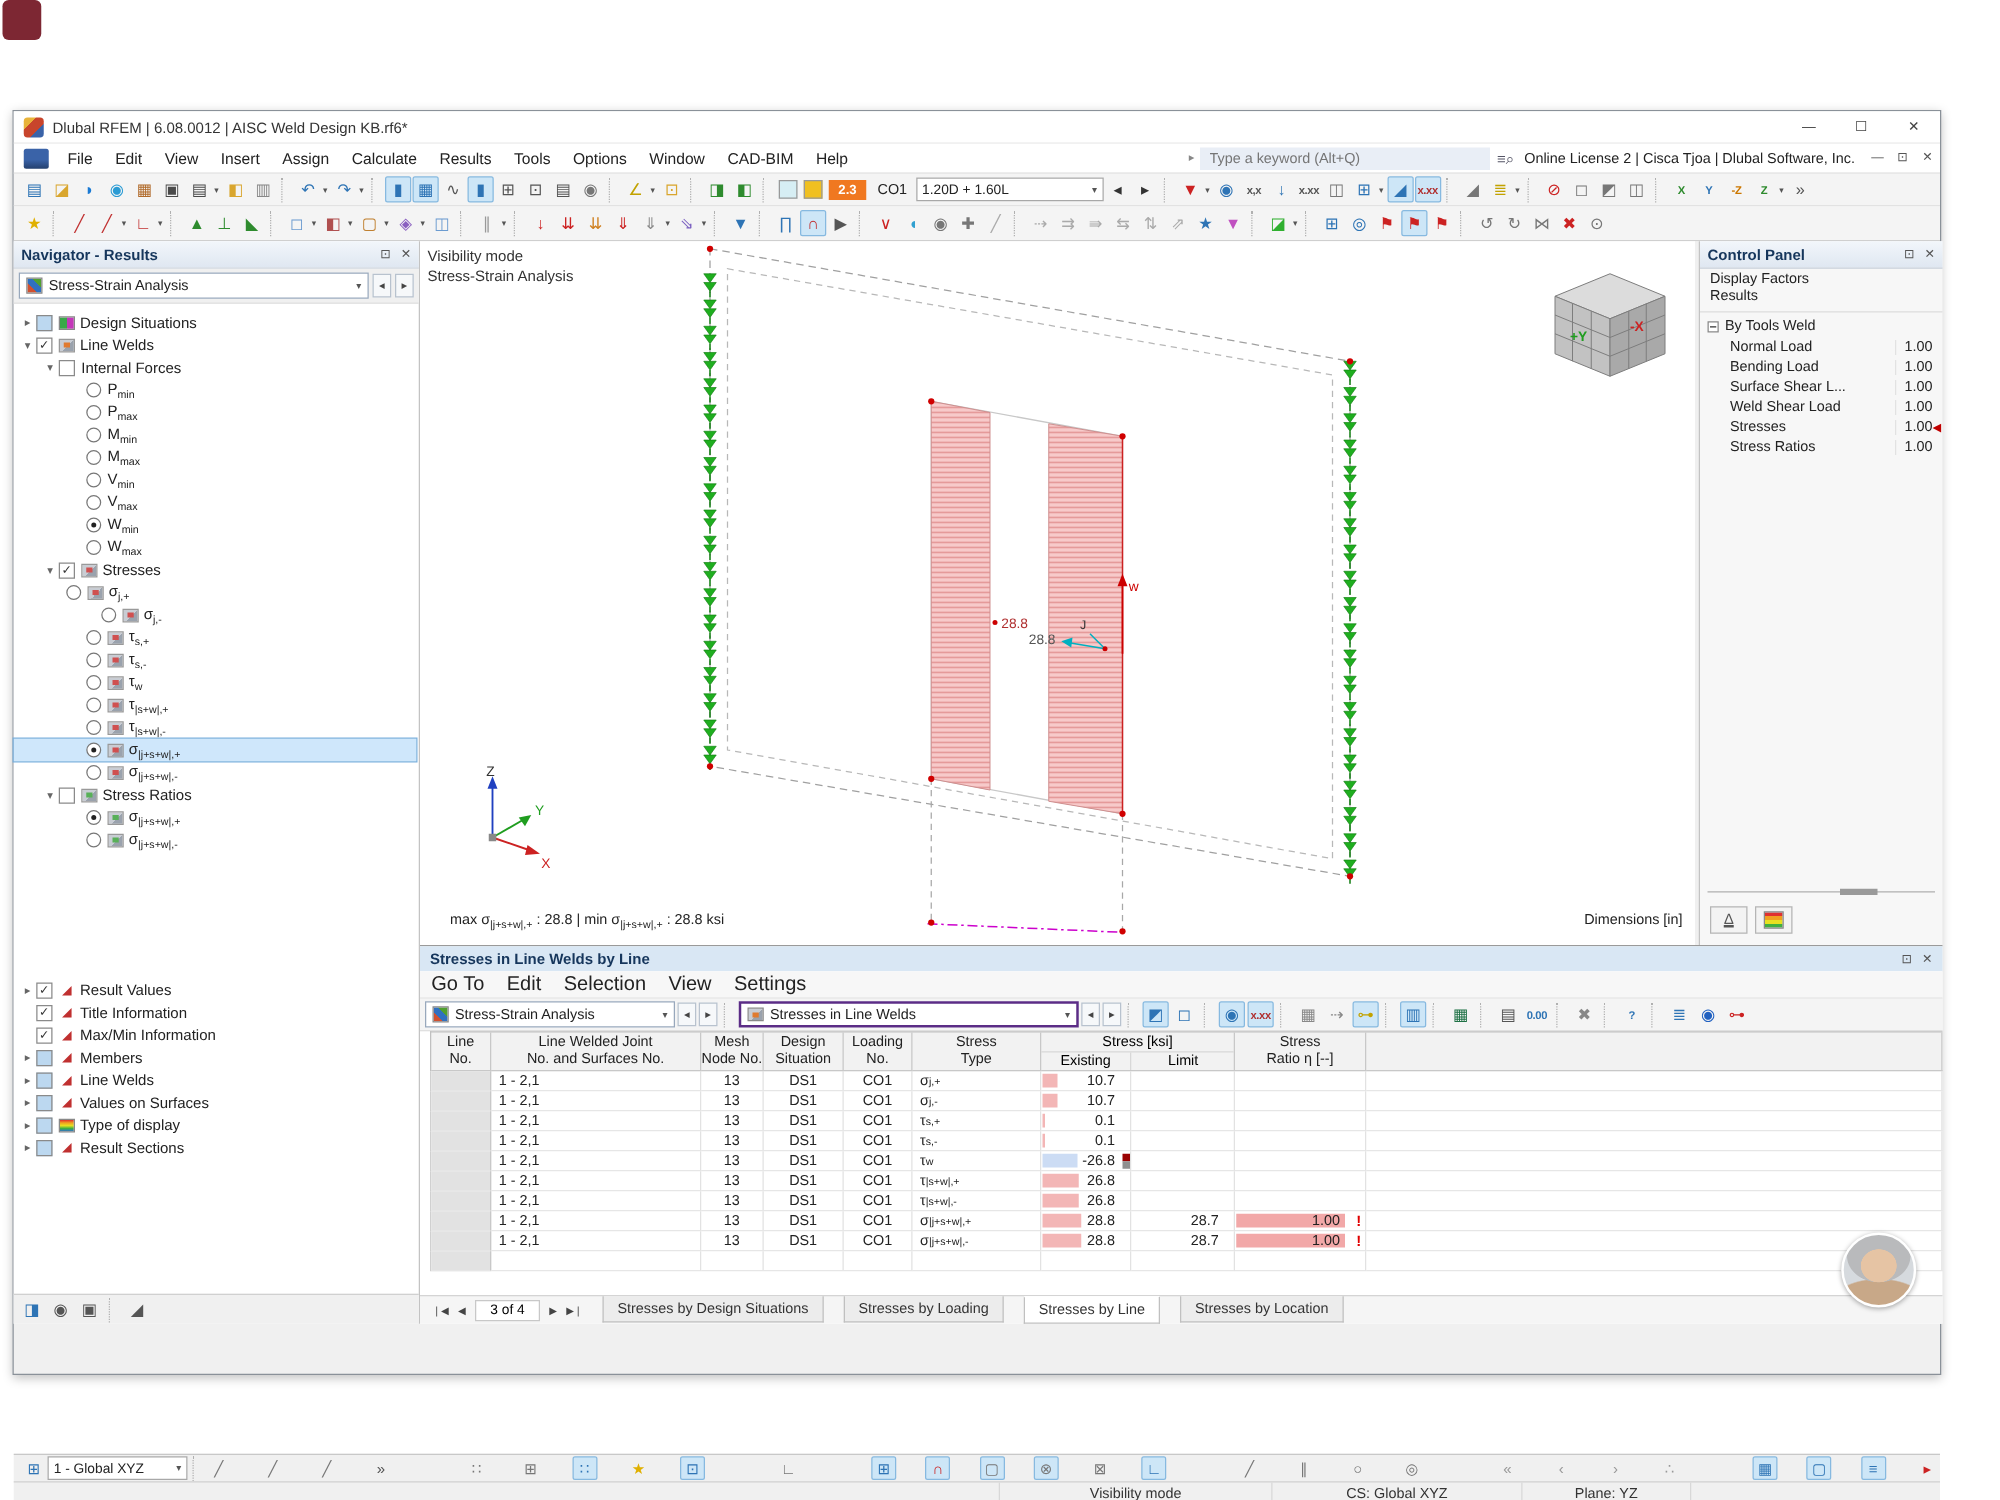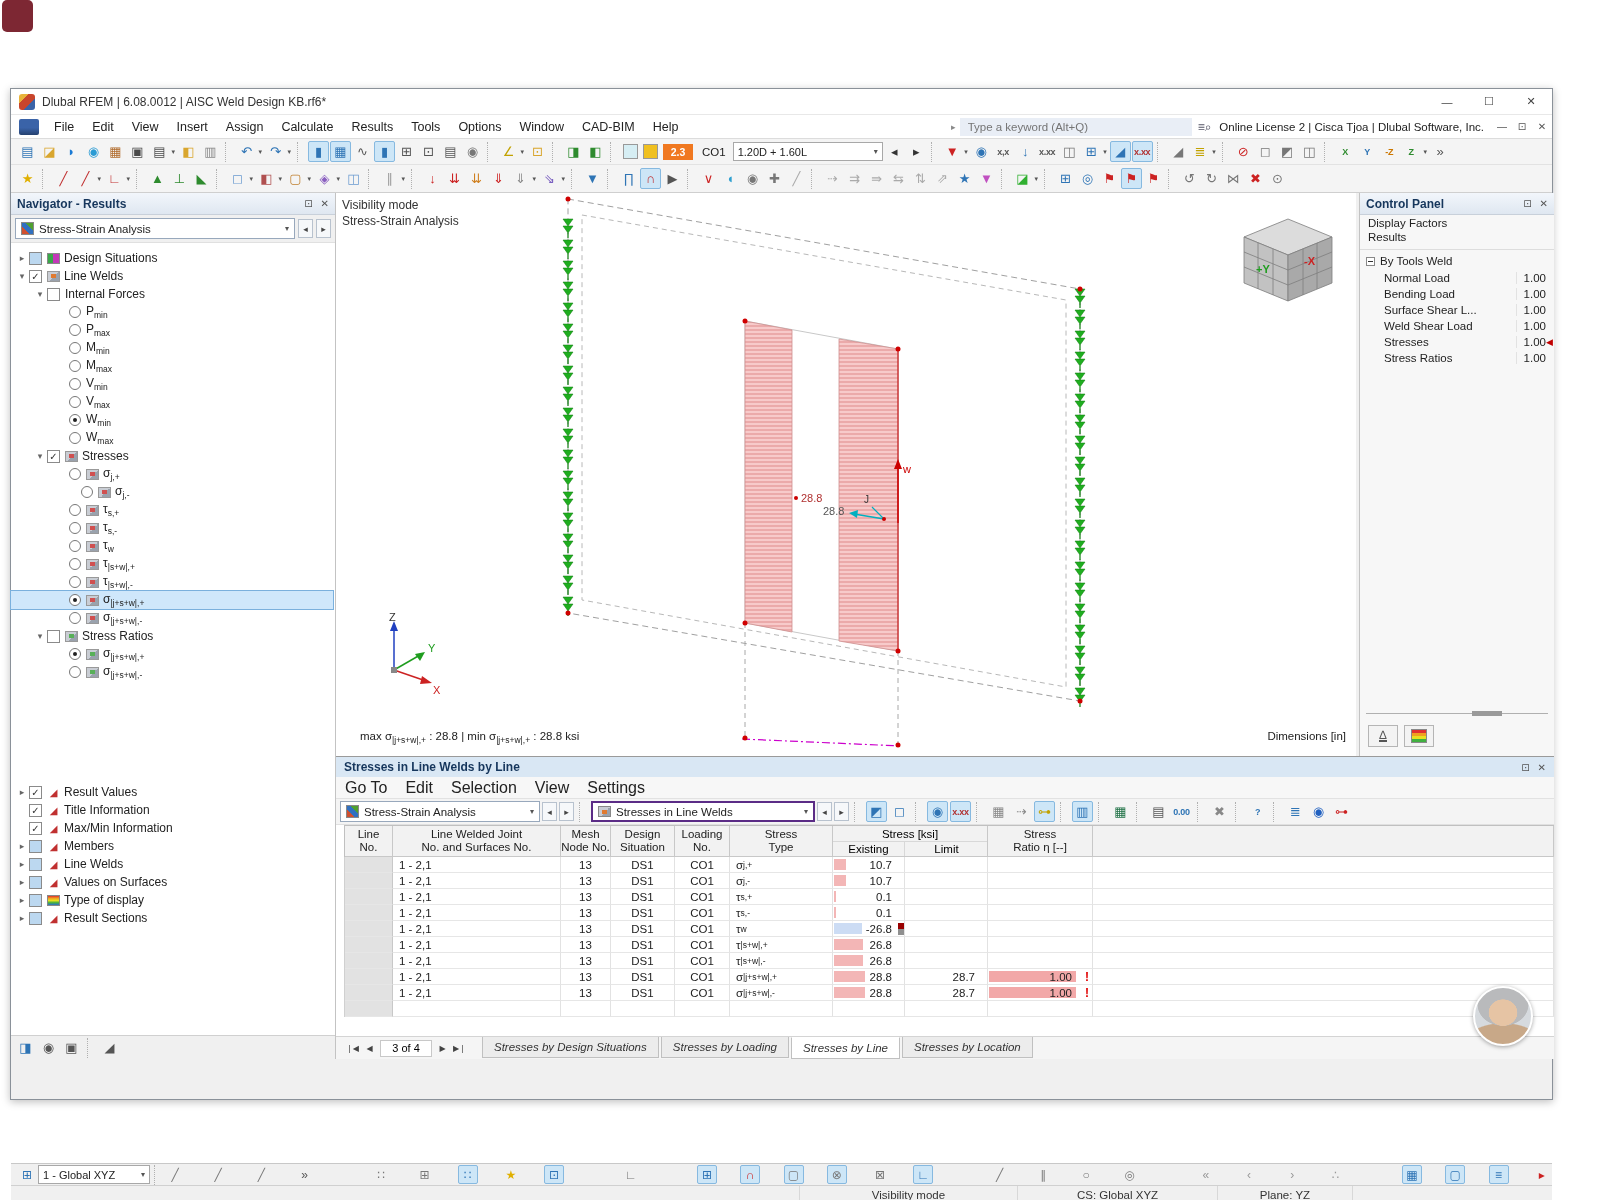--- a/index.html
+++ b/index.html
@@ -423,7 +423,7 @@
               <span class="wic red"></span>
               <span class="tlabel">Stresses</span>
             </div>
-            <div class="titem" style="padding-left: 44px;">
+            <div class="titem" style=" margin-left: 28px;">
               <span class="texp"></span>
               <span class="radio"></span>
               <span class="wic red"></span>

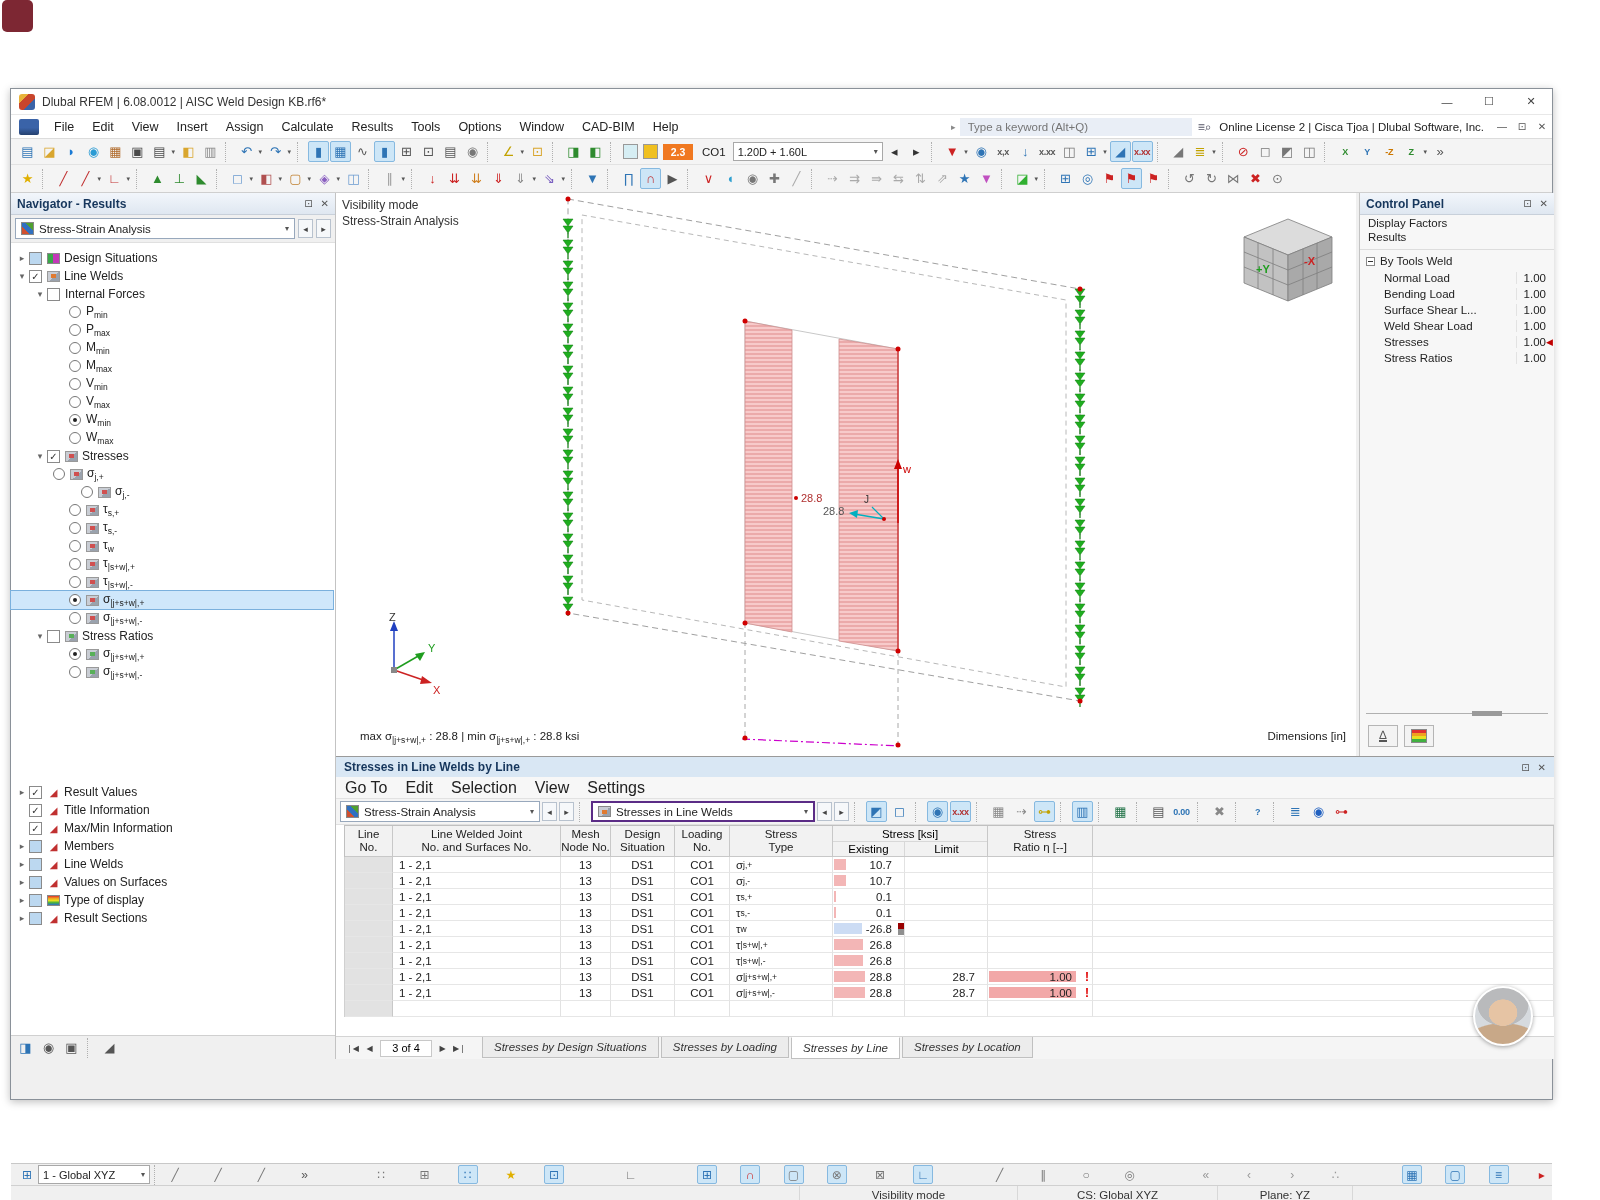--- a/index.html
+++ b/index.html
@@ -770,7 +770,7 @@
           <div class="nav-btn">◂</div>
           <div class="nav-btn">▸</div>
           <div class="tsep"></div>
-          <div class="combo-big combo-hl" style="width:224px">
+          <div class="combo-big combo-hl" style="width:272px">
             <span class="weld-chip"></span>
             <span>Stresses in Line Welds</span>
             <span class="chev">▾</span>

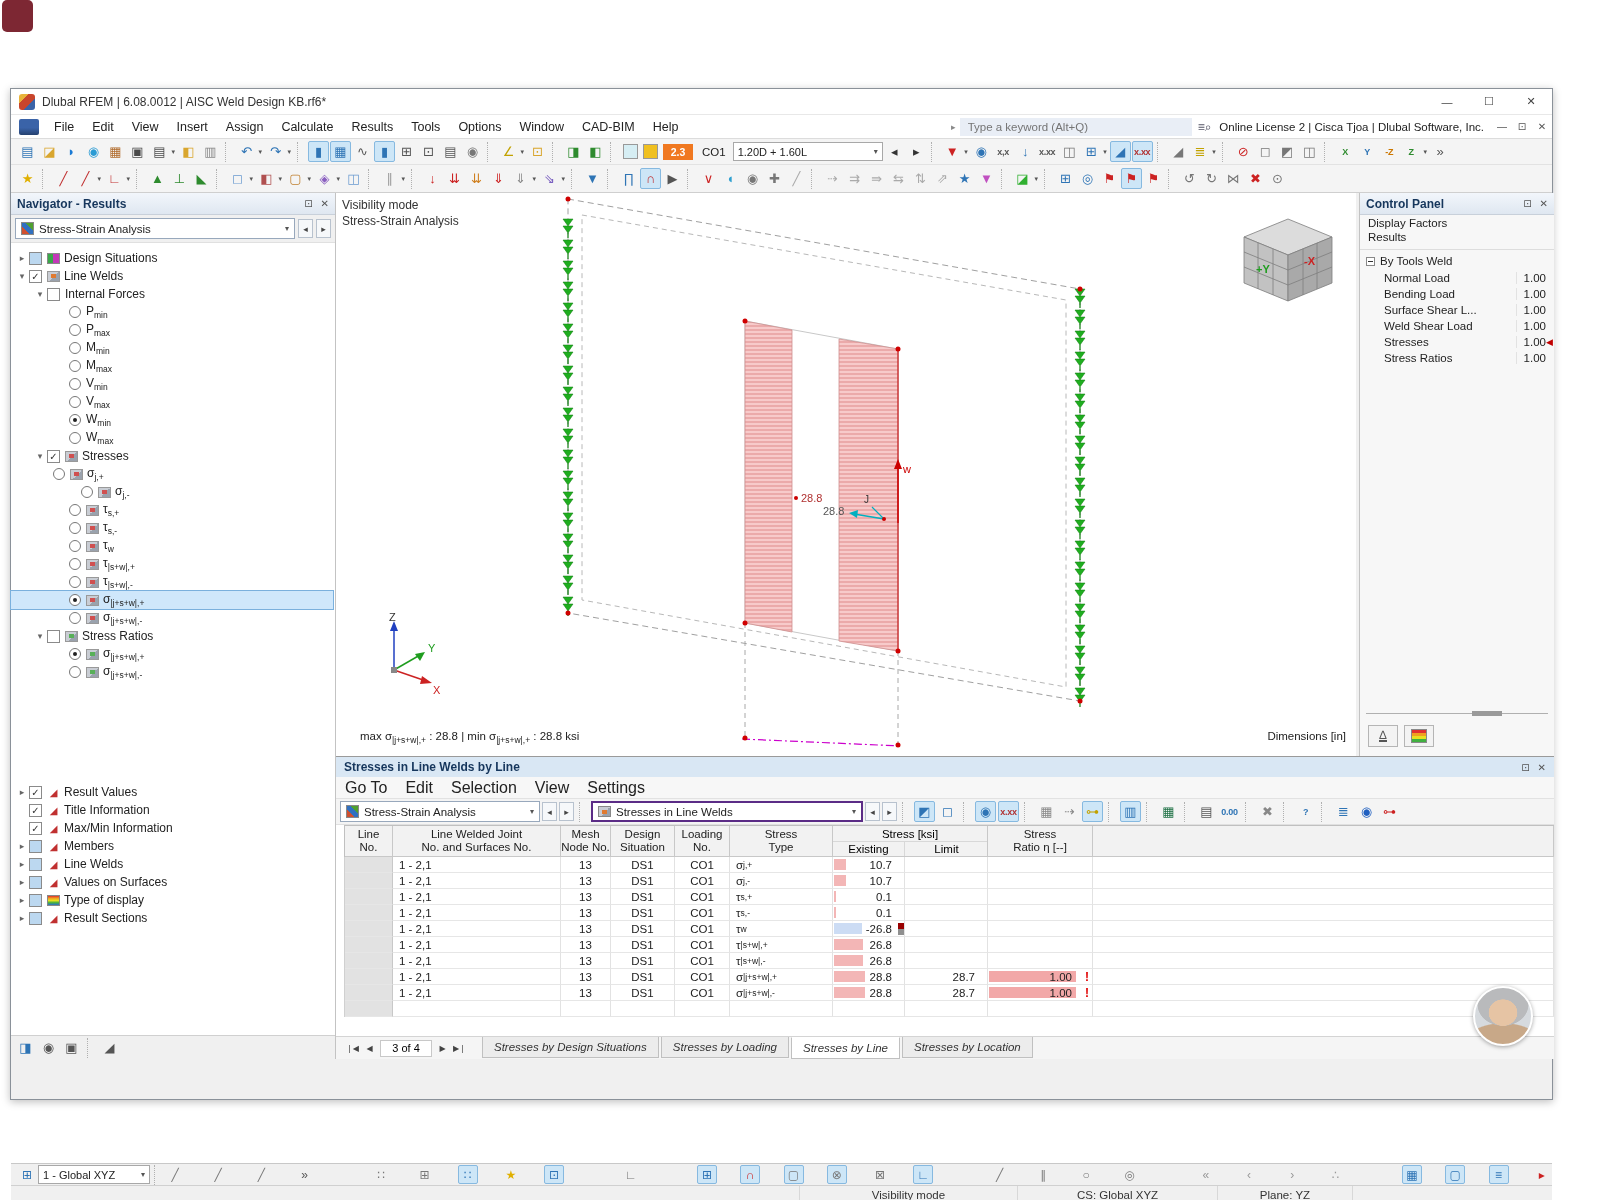--- a/index.html
+++ b/index.html
@@ -150,7 +150,7 @@
   .pbtn { width:17px; height:17px; display:flex; align-items:center; justify-content:center; font-size:8px; color:#444; }
   .pager-label { width:52px; height:17px; background:#fff; border:1px solid #c8c8c8; font-size:11px; display:flex; align-items:center; justify-content:center; margin:0 2px; }
   .tabs { display:flex; margin-left:14px; height:22px; align-self:flex-start; margin-top:0; }
-  .tab { padding:0 11px; font-size:11.5px; color:#333; background:#ececec; border:1px solid #c0c0c0; border-top:none; display:flex; align-items:center; margin-right:2px; height:21px;font-style:italic; }
+  .tab { padding:0 11px; font-size:11.5px; color:#333; background:#ececec; border:1px solid #c0c0c0; border-top:none; display:flex; align-items:center; margin-right:16px; height:21px; }
   .tab.active { background:#fff; border-top:1px solid #fff; height:22px; }
 
   

